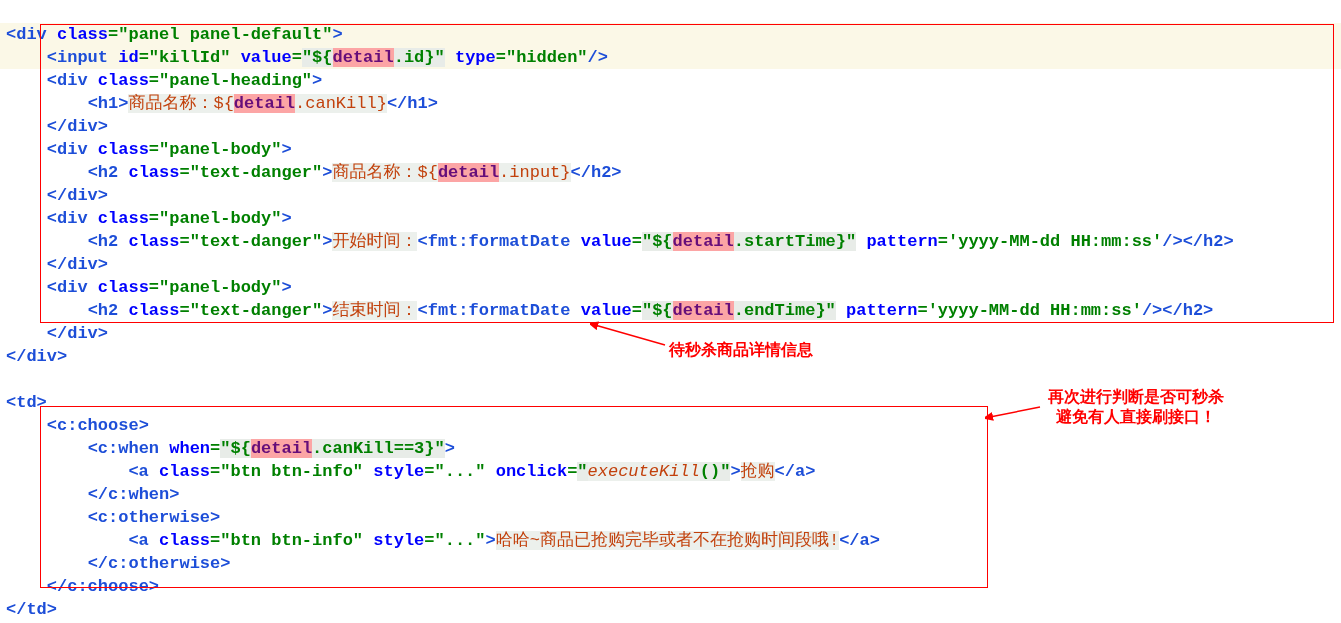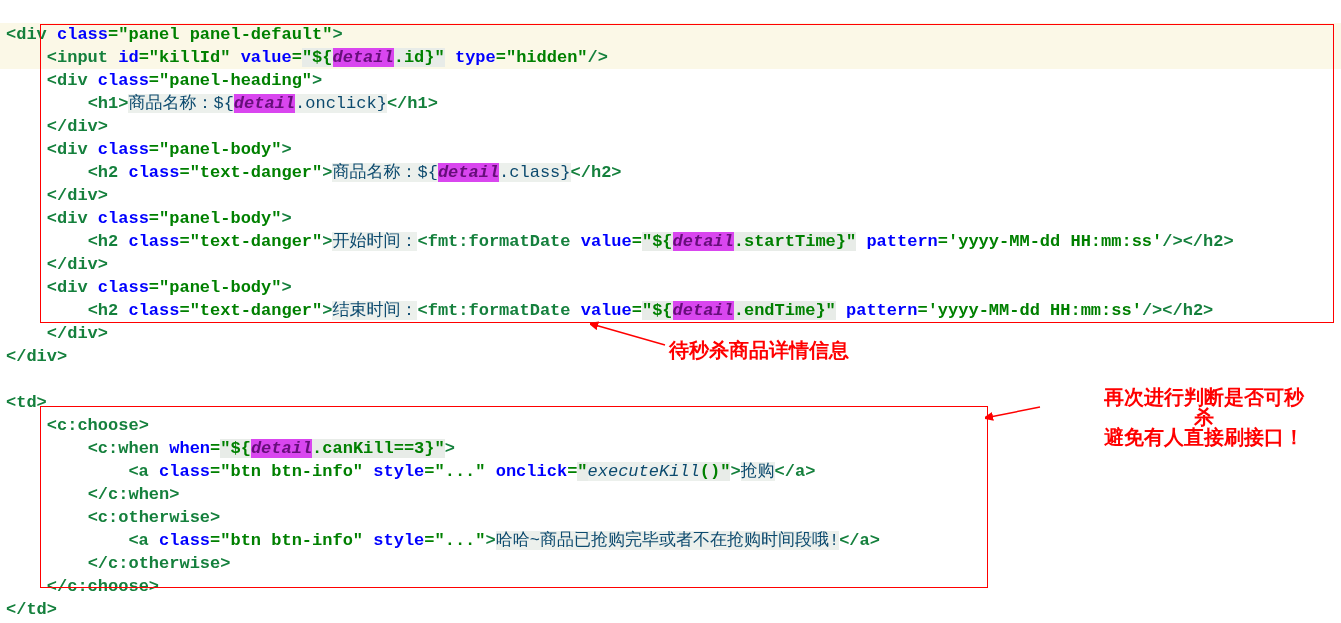--- a/index.html
+++ b/index.html
@@ -32,7 +32,7 @@
     z-index: 0;
   }
   .code span { position: relative; z-index: 2; }
-  .tag { color: #15803d; font-weight: bold; }
+  .tag { color: #1d4ed8; font-weight: bold; }
   .attr { color: #0000ff; font-weight: bold; }
   .val { color: #008000; font-weight: bold; }
   .valbg { background: #e8ece8; color: #008000; font-weight: bold; }

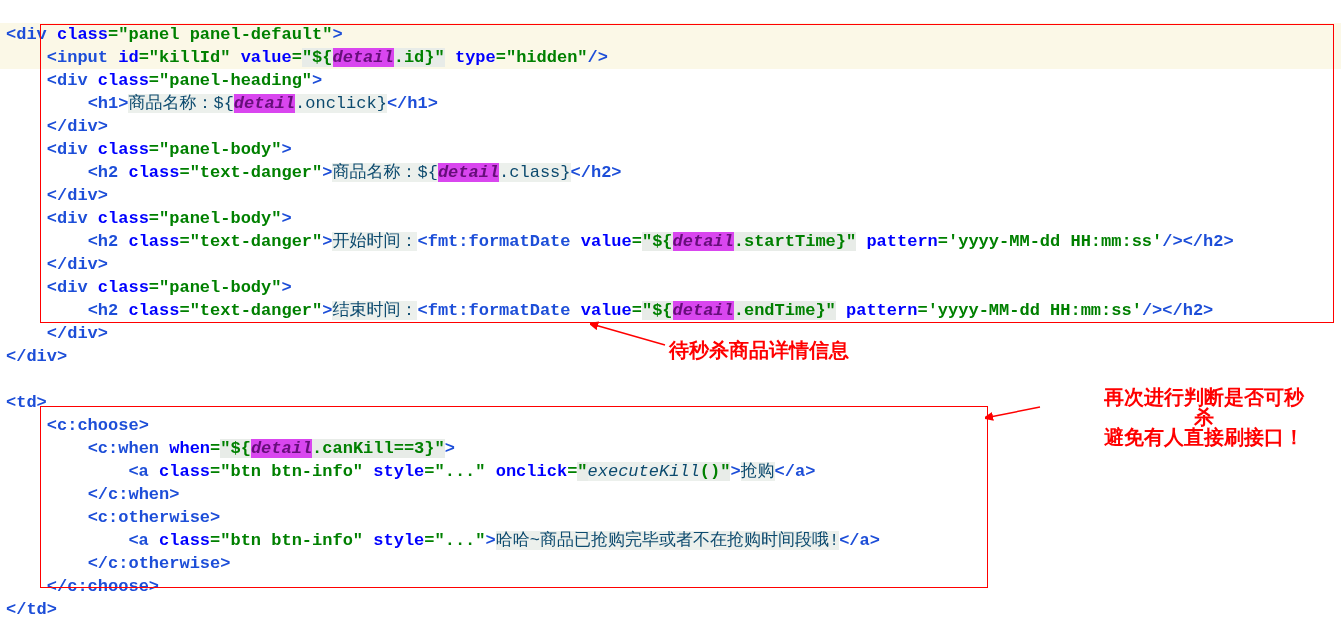--- a/index.html
+++ b/index.html
@@ -36,7 +36,7 @@
   .attr { color: #0000ff; font-weight: bold; }
   .val { color: #008000; font-weight: bold; }
   .valbg { background: #e8ece8; color: #008000; font-weight: bold; }
-  .detail { background: #d946ef; color: #660e7a; font-weight: bold; font-style: italic; }
+  .detail { background: #fca5a5; color: #660e7a; font-weight: bold; }
   .ital { font-style: italic; margin-top: 20px; }
   .txtbg { color: #0c4a6e; background: #ecf0ec; }
   .box1 {

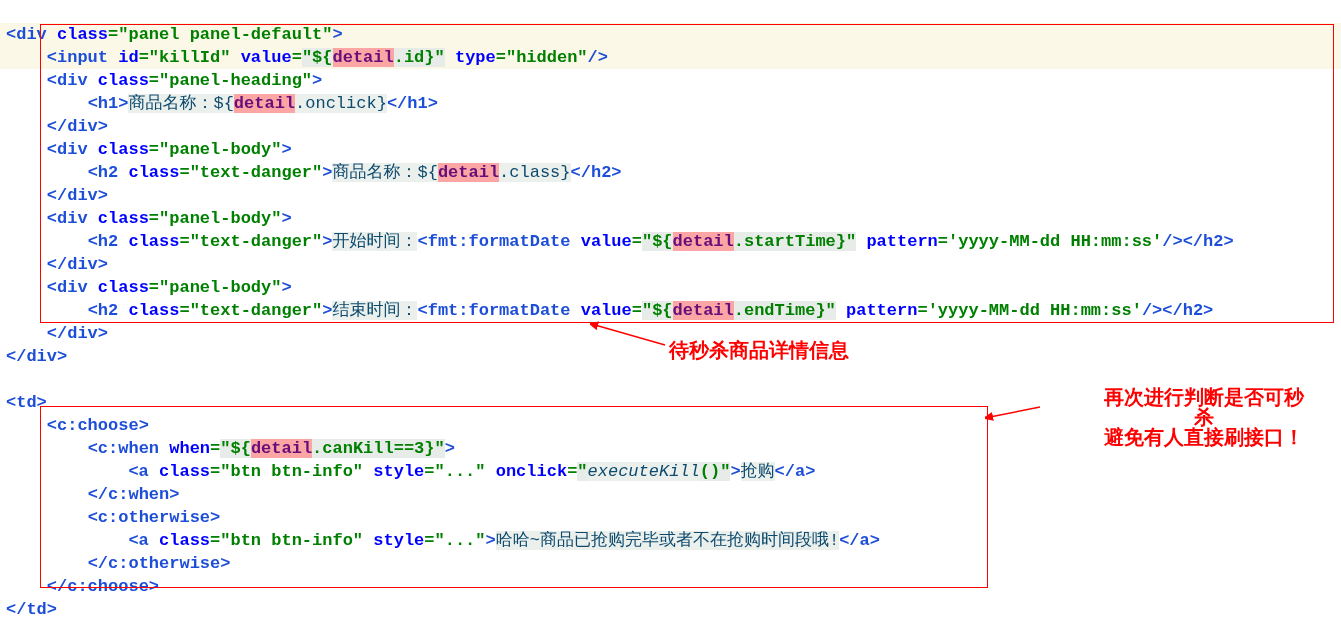--- a/index.html
+++ b/index.html
@@ -38,7 +38,7 @@
   .valbg { background: #e8ece8; color: #008000; font-weight: bold; }
   .detail { background: #fca5a5; color: #660e7a; font-weight: bold; }
   .ital { font-style: italic; margin-top: 20px; }
-  .txtbg { color: #0c4a6e; background: #ecf0ec; }
+  .txtbg { color: #c2410c; background: #ecf0ec; }
   .box1 {
     position: absolute;
     left: 40px; top: 24px;

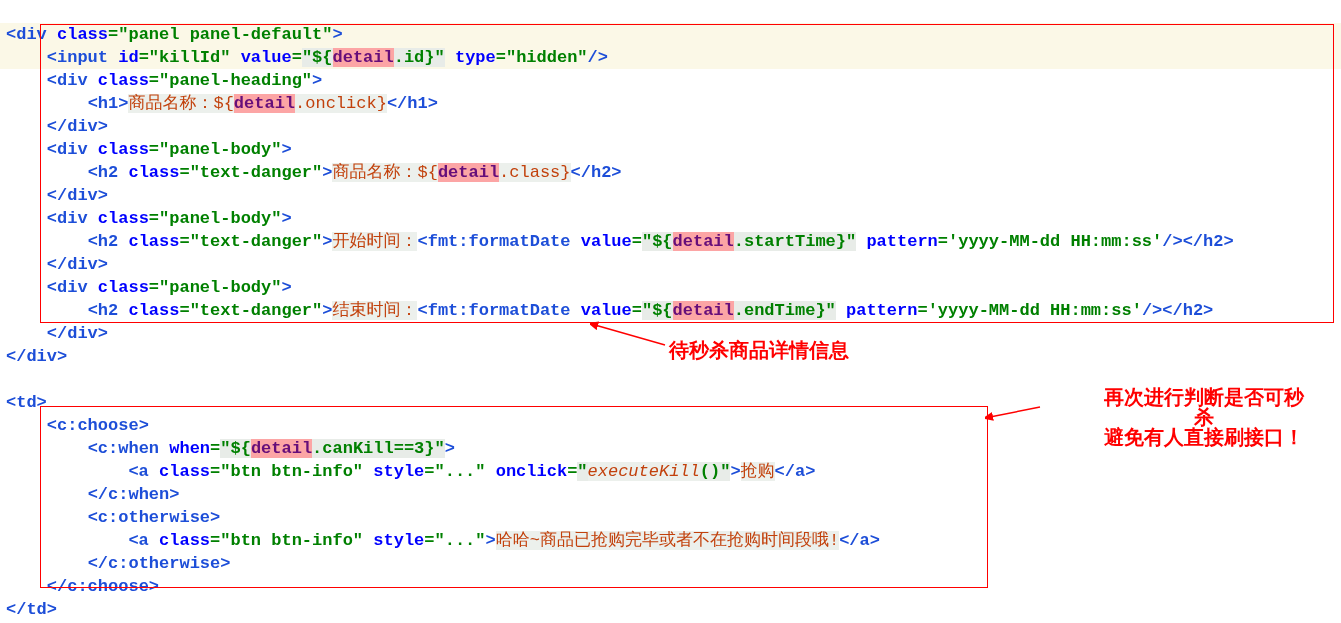--- a/index.html
+++ b/index.html
@@ -80,7 +80,7 @@
 <span class="tag">&lt;div </span><span class="attr">class</span><span class="val">=</span><span class="val">"panel panel-default"</span><span class="tag">&gt;</span>
     <span class="tag">&lt;input </span><span class="attr">id</span><span class="val">=</span><span class="val">"killId"</span> <span class="attr">value</span><span class="val">=</span><span class="valbg">"</span><span class="valbg">${</span><span class="detail">detail</span><span class="valbg">.id}</span><span class="valbg">"</span> <span class="attr">type</span><span class="val">=</span><span class="val">"hidden"</span><span class="tag">/&gt;</span>
     <span class="tag">&lt;div </span><span class="attr">class</span><span class="val">=</span><span class="val">"panel-heading"</span><span class="tag">&gt;</span>
-        <span class="tag">&lt;h1&gt;</span><span class="txtbg">商品名称：</span><span class="txtbg">${</span><span class="detail">detail</span><span class="txtbg">.onclick}</span><span class="tag">&lt;/h1&gt;</span>
+        <span class="tag">&lt;h1&gt;</span><span class="txtbg">商品名称：</span><span class="txtbg">${</span><span class="detail">detail</span><span class="txtbg">.canKill}</span><span class="tag">&lt;/h1&gt;</span>
     <span class="tag">&lt;/div&gt;</span>
     <span class="tag">&lt;div </span><span class="attr">class</span><span class="val">=</span><span class="val">"panel-body"</span><span class="tag">&gt;</span>
         <span class="tag">&lt;h2 </span><span class="attr">class</span><span class="val">=</span><span class="val">"text-danger"</span><span class="tag">&gt;</span><span class="txtbg">商品名称：</span><span class="txtbg">${</span><span class="detail">detail</span><span class="txtbg">.class}</span><span class="tag">&lt;/h2&gt;</span>

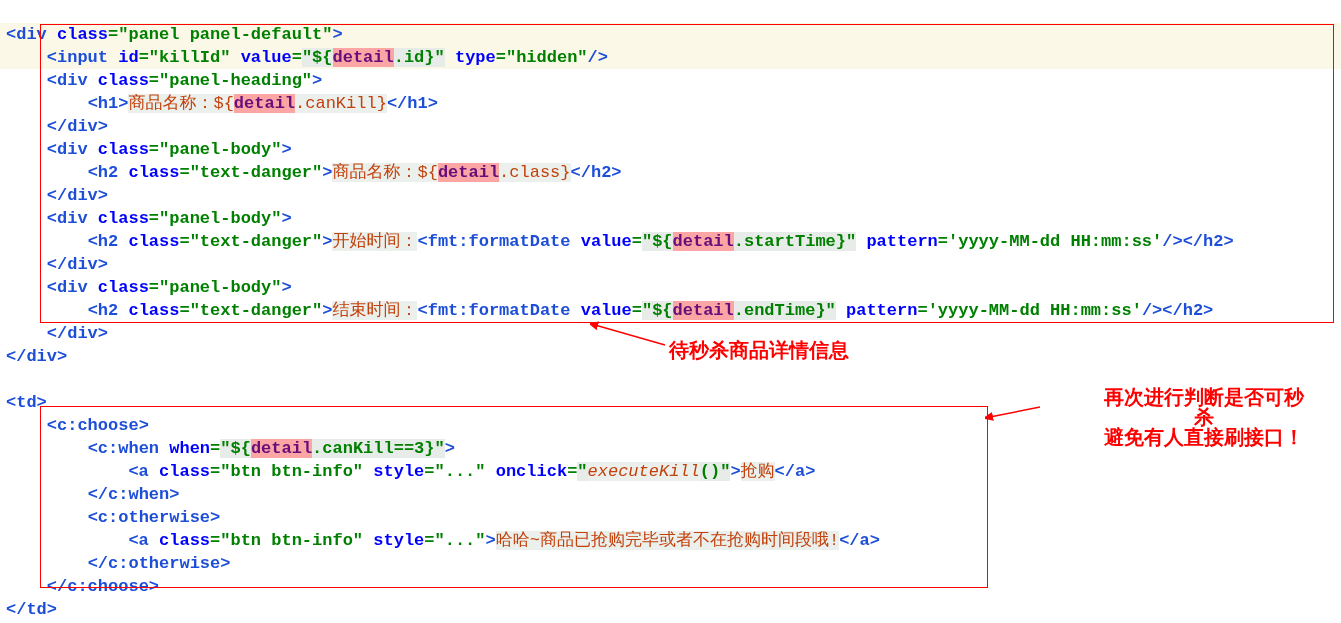--- a/index.html
+++ b/index.html
@@ -83,7 +83,7 @@
         <span class="tag">&lt;h1&gt;</span><span class="txtbg">商品名称：</span><span class="txtbg">${</span><span class="detail">detail</span><span class="txtbg">.canKill}</span><span class="tag">&lt;/h1&gt;</span>
     <span class="tag">&lt;/div&gt;</span>
     <span class="tag">&lt;div </span><span class="attr">class</span><span class="val">=</span><span class="val">"panel-body"</span><span class="tag">&gt;</span>
-        <span class="tag">&lt;h2 </span><span class="attr">class</span><span class="val">=</span><span class="val">"text-danger"</span><span class="tag">&gt;</span><span class="txtbg">商品名称：</span><span class="txtbg">${</span><span class="detail">detail</span><span class="txtbg">.class}</span><span class="tag">&lt;/h2&gt;</span>
+        <span class="tag">&lt;h2 </span><span class="attr">class</span><span class="val">=</span><span class="val">"text-danger"</span><span class="tag">&gt;</span><span class="txtbg">商品名称：</span><span class="txtbg">${</span><span class="detail">detail</span><span class="txtbg">.input}</span><span class="tag">&lt;/h2&gt;</span>
     <span class="tag">&lt;/div&gt;</span>
     <span class="tag">&lt;div </span><span class="attr">class</span><span class="val">=</span><span class="val">"panel-body"</span><span class="tag">&gt;</span>
         <span class="tag">&lt;h2 </span><span class="attr">class</span><span class="val">=</span><span class="val">"text-danger"</span><span class="tag">&gt;</span><span class="txtbg">开始时间：</span><span class="tag">&lt;fmt:formatDate </span><span class="attr">value</span><span class="val">=</span><span class="valbg">"</span><span class="valbg">${</span><span class="detail">detail</span><span class="valbg">.startTime}</span><span class="valbg">"</span> <span class="attr">pattern</span><span class="val">=</span><span class="val">'yyyy-MM-dd HH:mm:ss'</span><span class="tag">/&gt;</span><span class="tag">&lt;/h2&gt;</span>

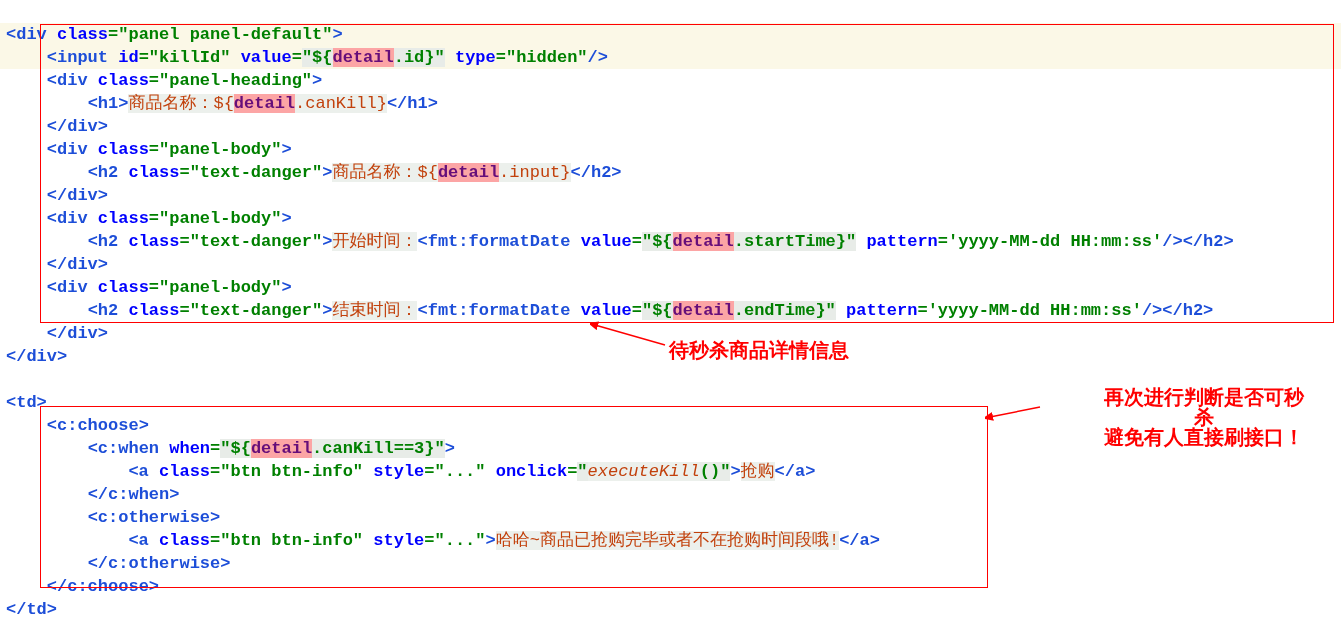--- a/index.html
+++ b/index.html
@@ -59,7 +59,7 @@
     position: absolute;
     color: #ff0000;
     font-family: "Microsoft YaHei", sans-serif;
-    font-size: 20px;
+    font-size: 16px;
     line-height: 20px;
     padding: 2px 4px;
     font-weight: bold;

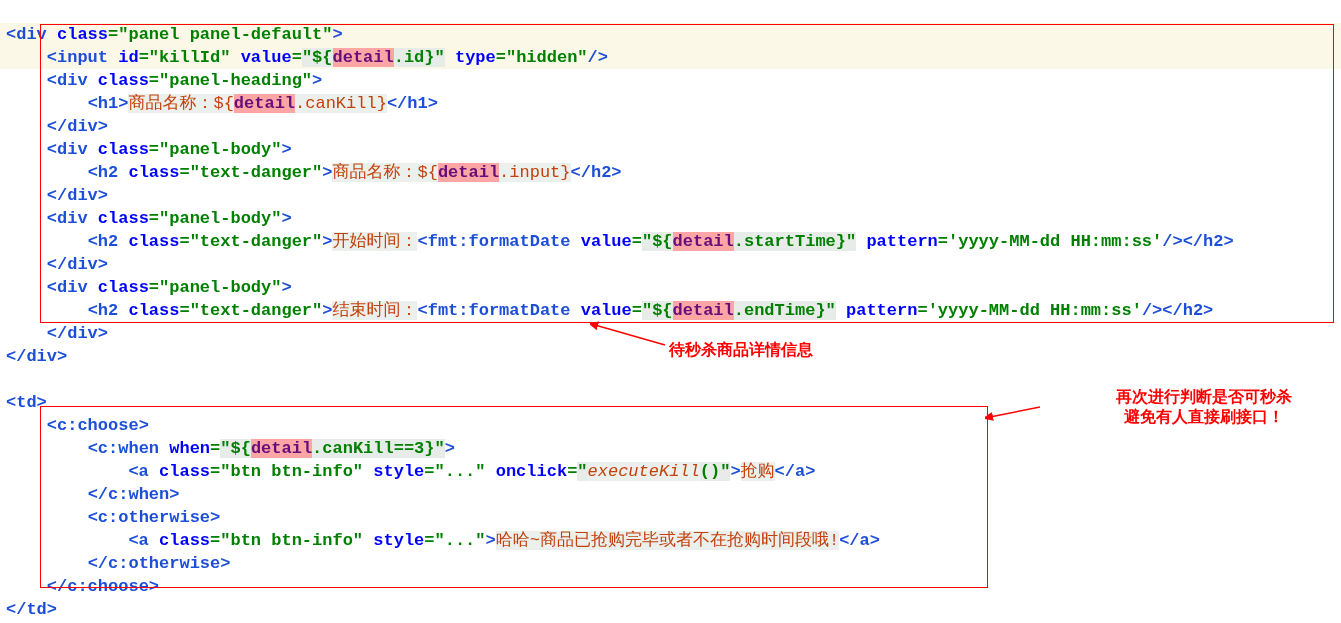--- a/index.html
+++ b/index.html
@@ -125,7 +125,7 @@
       </defs>
     <line x1="55" y1="5" x2="5" y2="15" stroke="#ff0000" stroke-width="1.5" marker-end="url(#ah2)"></line>
   </svg>
-  <div class="annot" style="left:1100px; top:385px; width:200px;">
+  <div class="annot" style="left:1032px; top:385px; width:200px;">
     <span>再次进行判断是否可秒杀</span><br>
     <span>避免有人直接刷接口！</span>
   </div>

